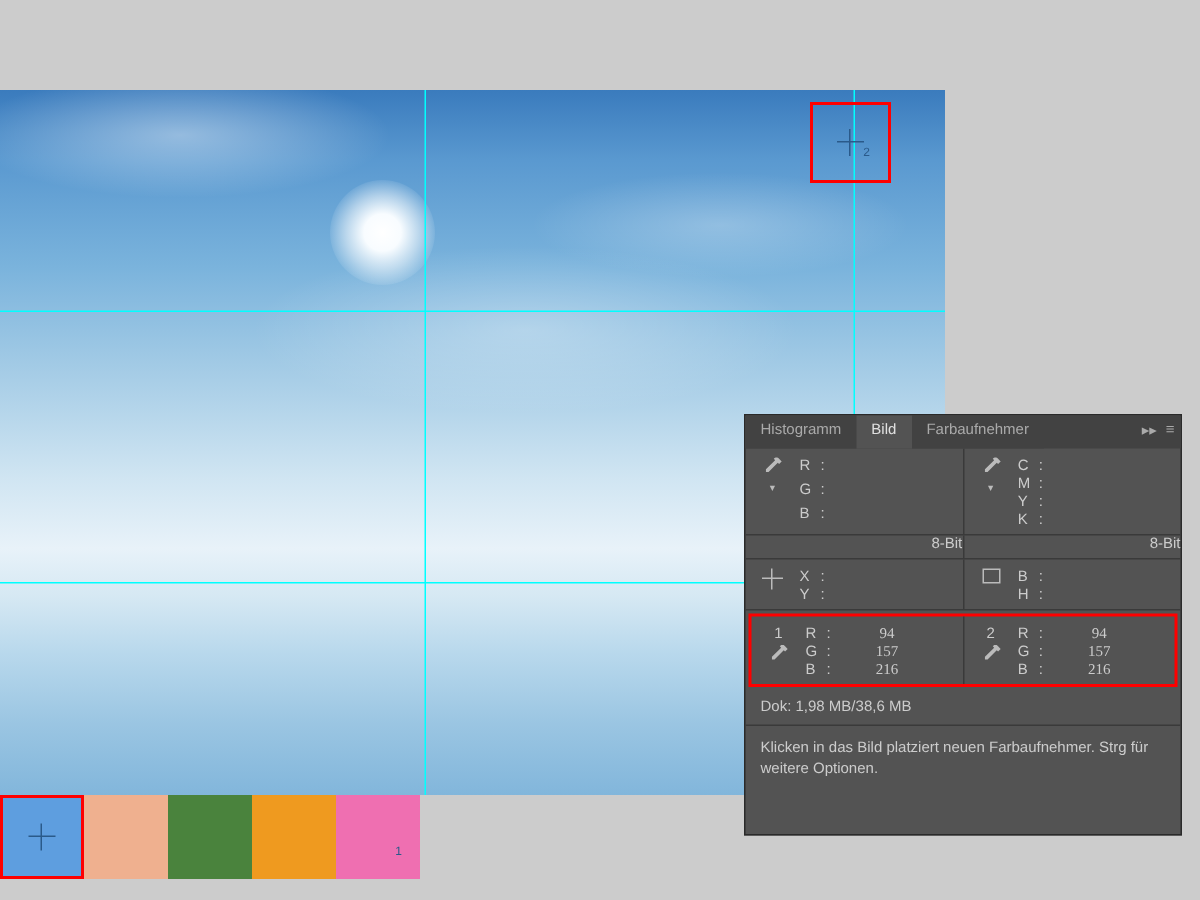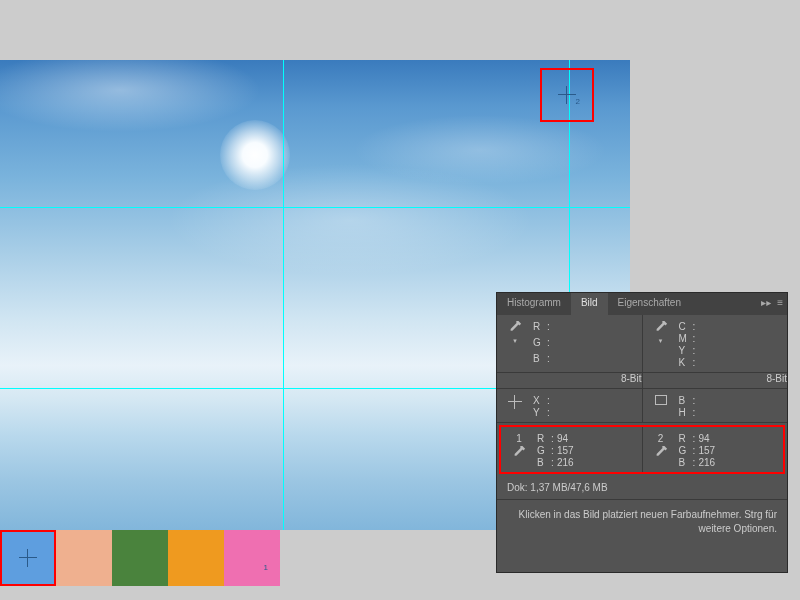--- a/index.html
+++ b/index.html
@@ -114,7 +114,7 @@
   
   .panel {
     position: absolute;
-    top: 292px;
+    top: 276px;
     left: 496px;
     width: 292px;
     background: #535353;

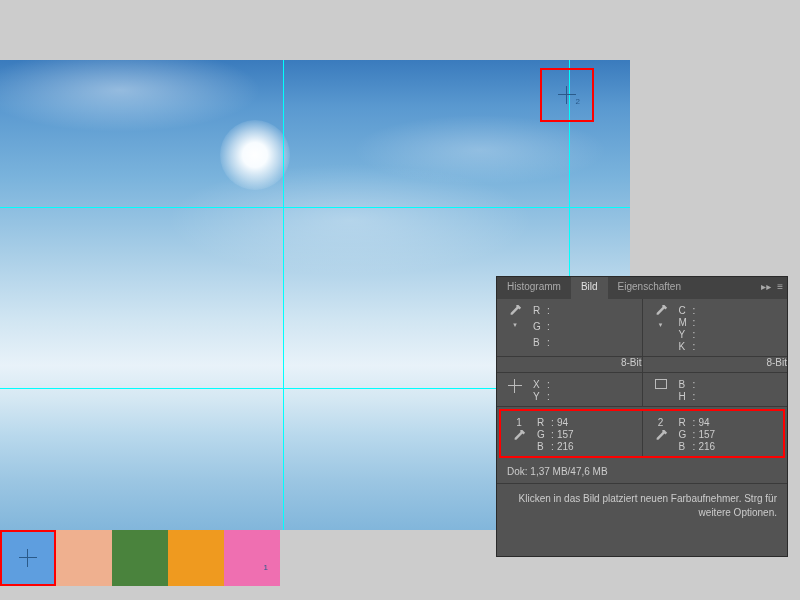--- a/index.html
+++ b/index.html
@@ -243,7 +243,7 @@
   <div class="panel-tabs">
     <div class="tab">Histogramm</div>
     <div class="tab active">Bild</div>
-    <div class="tab">Eigenschaften</div>
+    <div class="tab">Farbaufnehmer</div>
     <div class="tab-icons">
       <span>▸▸</span>
       <span>≡</span>

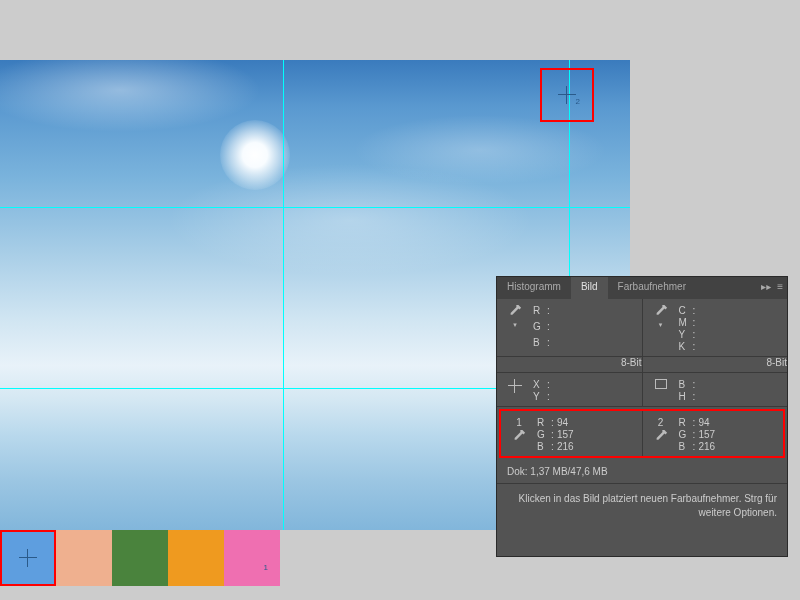--- a/index.html
+++ b/index.html
@@ -177,7 +177,7 @@
     font-size: 10px;
   }
   .kv span { white-space: nowrap; }
-  .val { text-align: left; padding-right: 8px; }
+  .val { text-align: center; padding-right: 8px; font-family: Liberation Serif, serif; }
   .bits { font-size: 10px; padding-left: 26px; padding-bottom: 4px; color: #cccccc; text-align: right;}
   .highlight-row {
     border: 2px solid #ff0000;

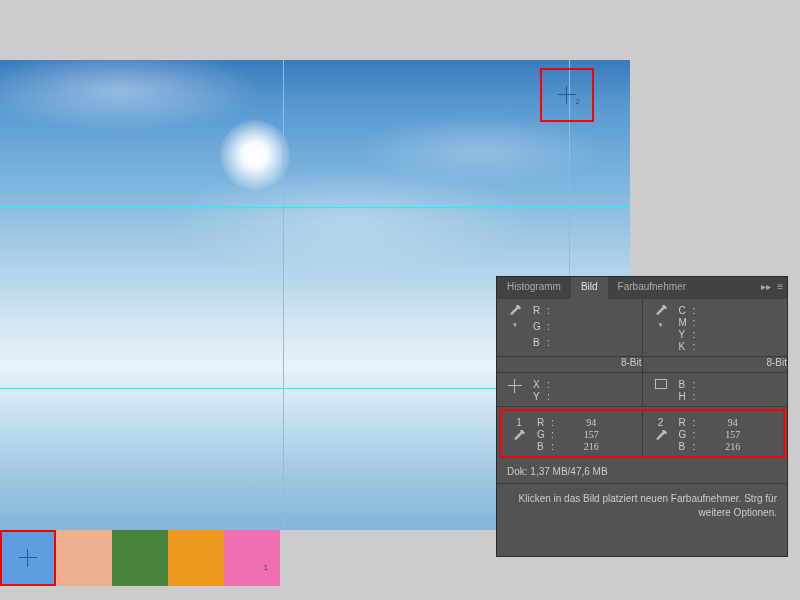--- a/index.html
+++ b/index.html
@@ -370,7 +370,7 @@
     </div>
   </div>
 
-  <div class="doc-line">Dok: 1,37 MB/47,6 MB</div>
+  <div class="doc-line">Dok: 1,98 MB/38,6 MB</div>
   <div class="hint">Klicken in das Bild platziert neuen Farbaufnehmer. Strg für weitere Optionen.</div>
 </div>
 

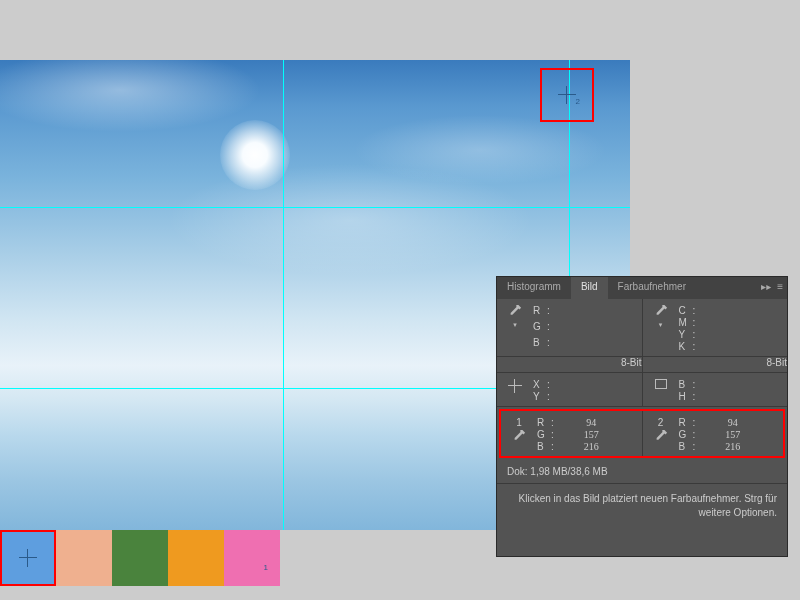--- a/index.html
+++ b/index.html
@@ -196,7 +196,6 @@
   .hint {
     padding: 8px 10px 36px 10px;
     line-height: 1.4;
-    text-align: right;
   }
   .cross-icon {
     width:14px; height:14px; position:relative; display:inline-block;

